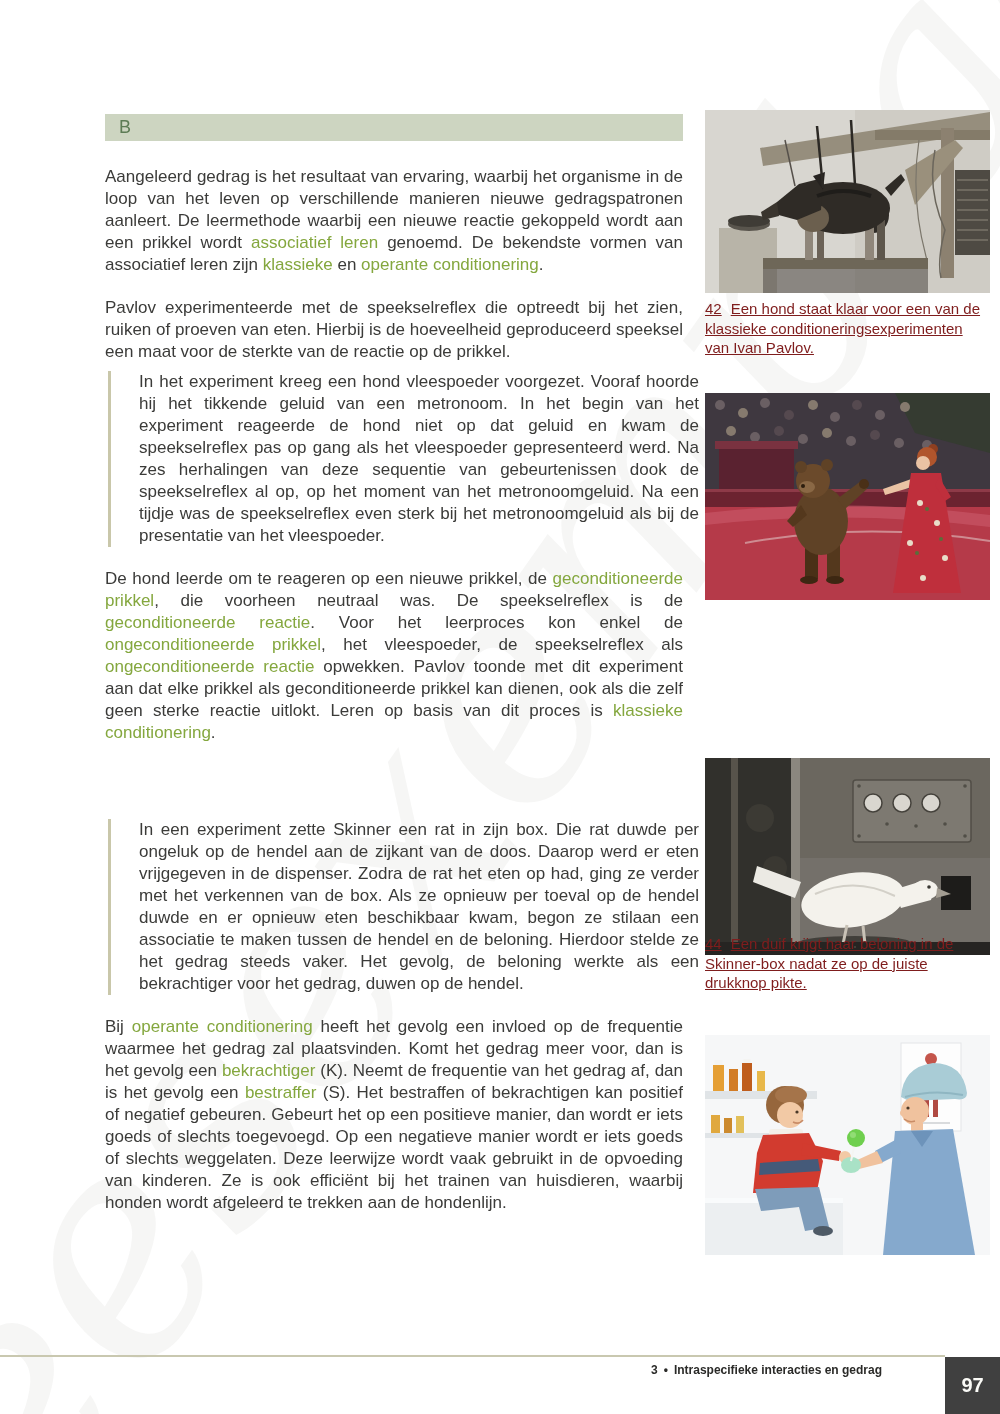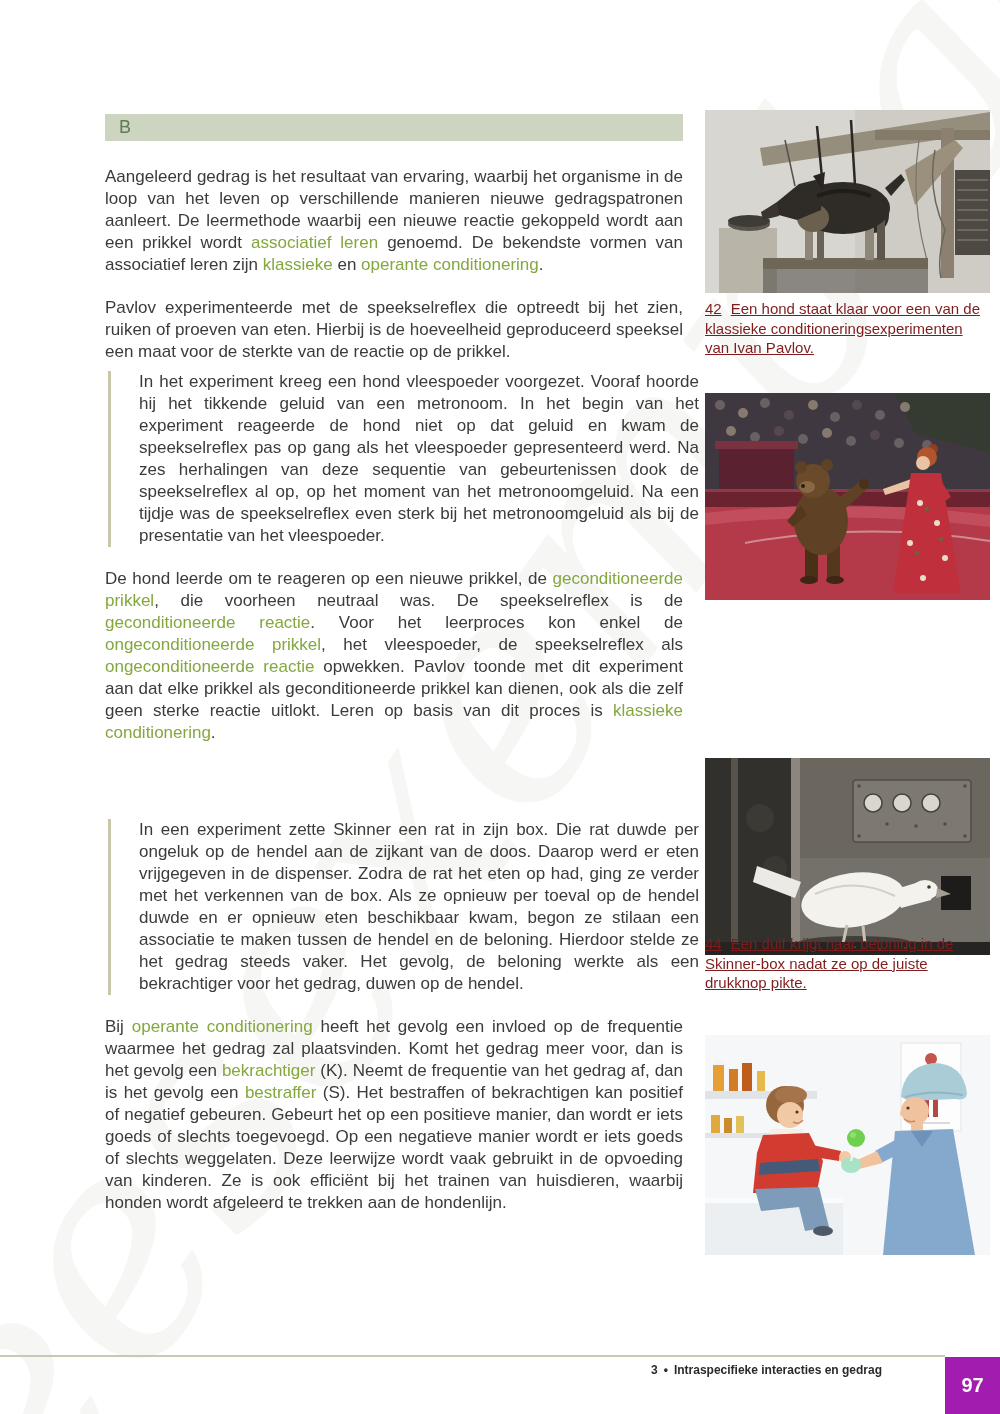--- a/index.html
+++ b/index.html
@@ -25,7 +25,7 @@
   .footer-text{position:absolute;right:115px;top:1363px;font-size:12px;font-weight:bold;
         color:#2a2a28;z-index:2;white-space:nowrap;}
   .footer-text span{margin:0 3px;}
-  .page-num-box{position:absolute;left:945px;top:1357px;width:55px;height:57px;background:#a21caf;
+  .page-num-box{position:absolute;left:945px;top:1357px;width:55px;height:57px;background:#404040;
         color:#fbfbf7;font-size:20px;font-weight:bold;display:flex;align-items:center;
         justify-content:center;z-index:2;}
 </style>

